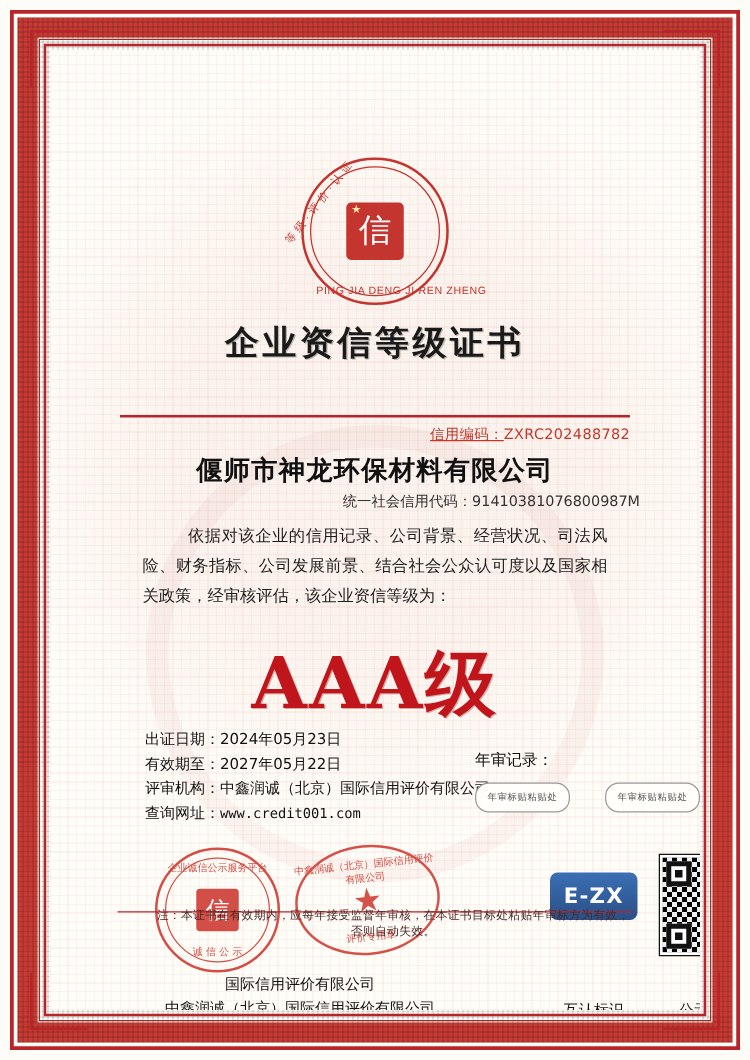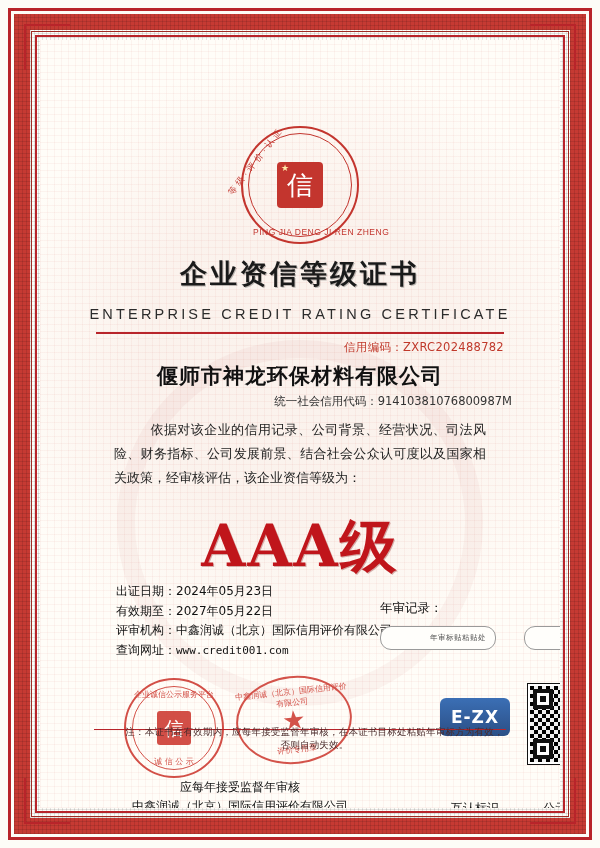--- a/index.html
+++ b/index.html
@@ -509,7 +509,6 @@
       </div>
 
       <div class="title-cn">企业资信等级证书</div>
-      <div class="title-en">ENTERPRISE CREDIT RATING CERTIFICATE</div>
       <div class="title-rule"></div>
 
       <div class="cert-no">

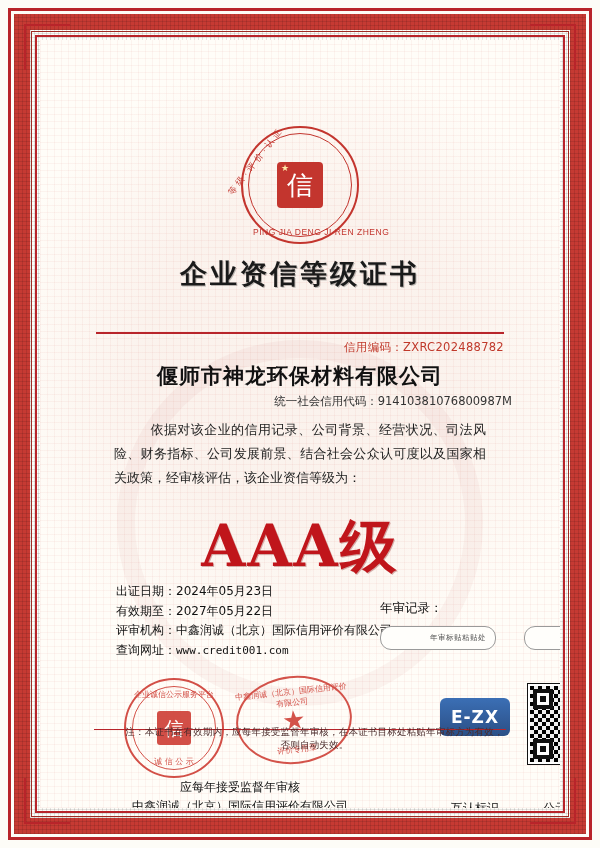--- a/index.html
+++ b/index.html
@@ -186,7 +186,7 @@
     letter-spacing: 0.3px;
     font-family: "DejaVu Sans", sans-serif;
   }
-  .cert-no .label { color: #c0392b; }
+  .cert-no .label { color: #c0392b; text-decoration: underline; }
   .cert-no .value { color: #c0392b; }
 
   

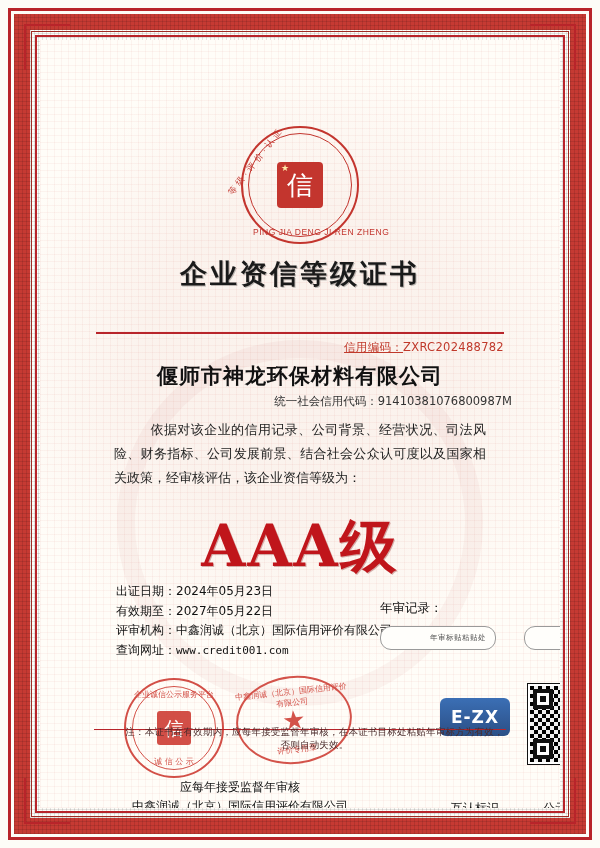--- a/index.html
+++ b/index.html
@@ -280,7 +280,6 @@
     line-height: 22px;
     letter-spacing: 0.5px;
     background: #fffefb;
-    padding-left: 40px;
   }
 
   

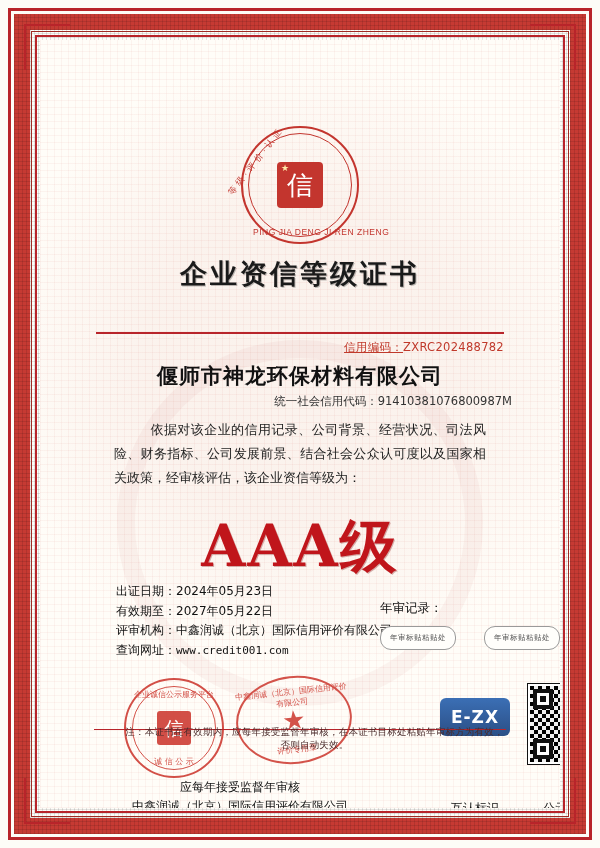--- a/index.html
+++ b/index.html
@@ -573,7 +573,7 @@
 
       <div class="seal-captions">
         <div class="cap-left">
-          <div>应每年接受监督年审核</div>
+          <div>国际信用评价有限公司</div>
           <div>中鑫润诚（北京）国际信用评价有限公司</div>
         </div>
         <div class="cap-mutual">互认标识</div>

